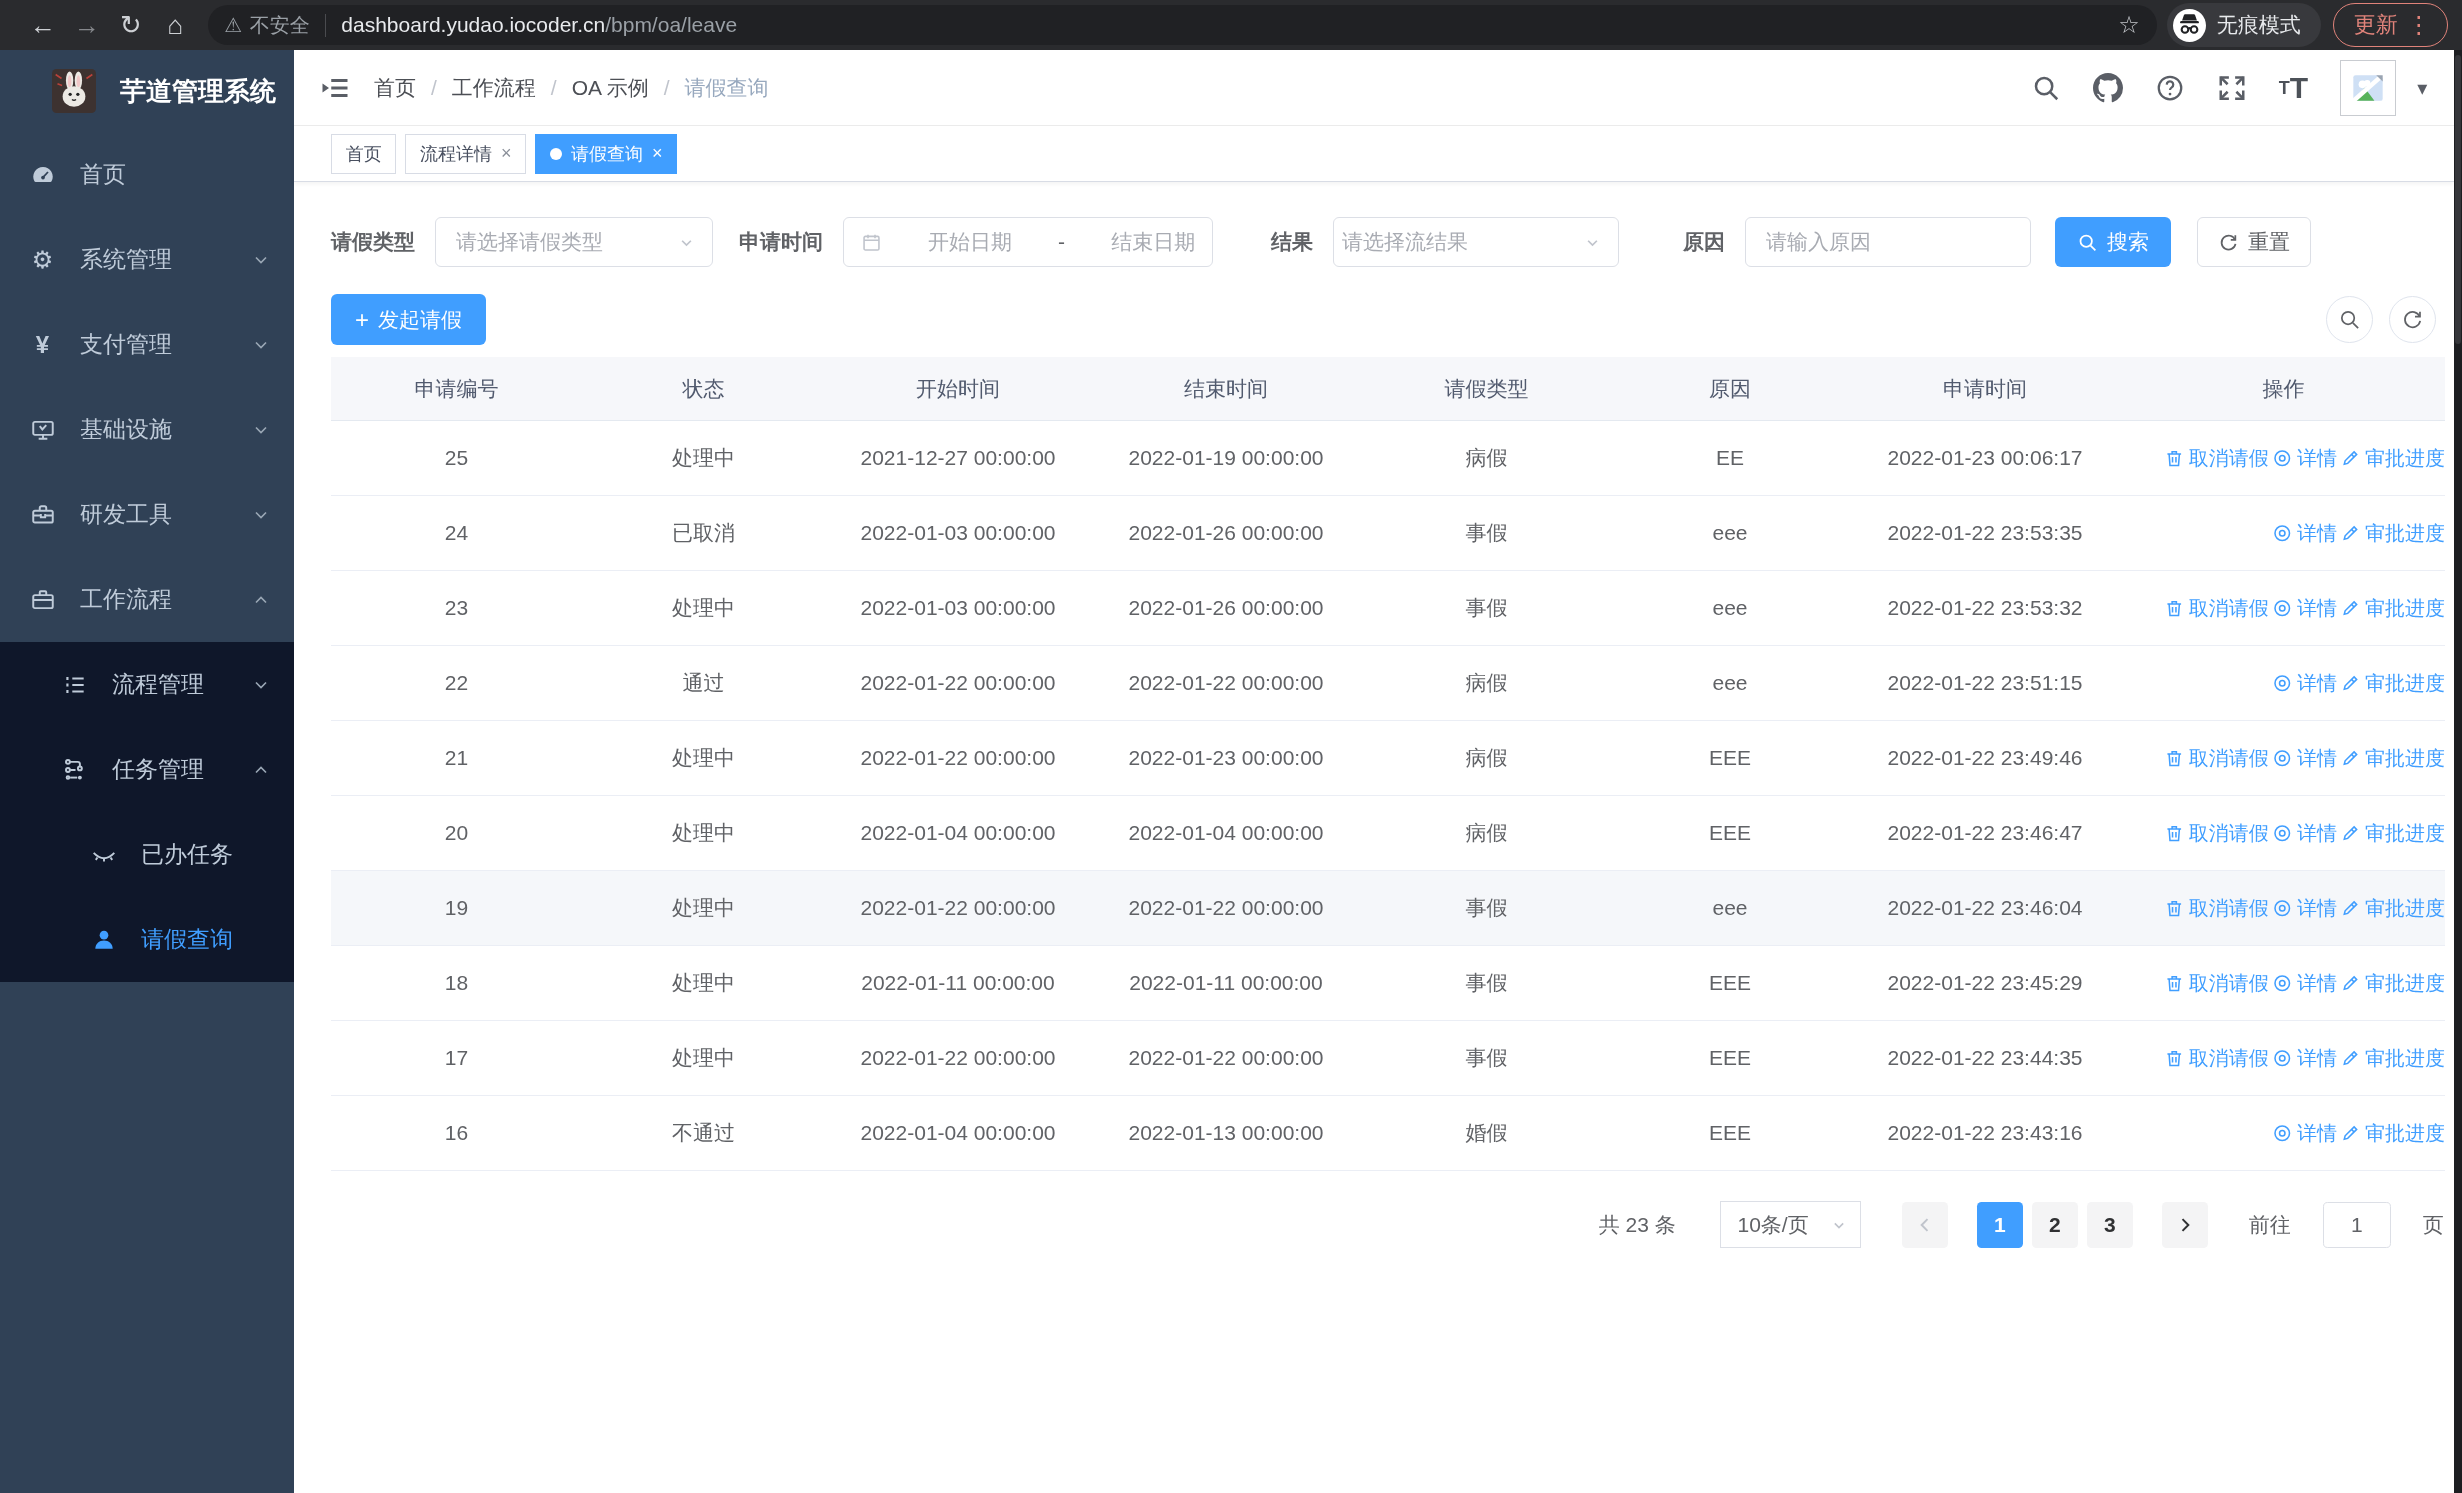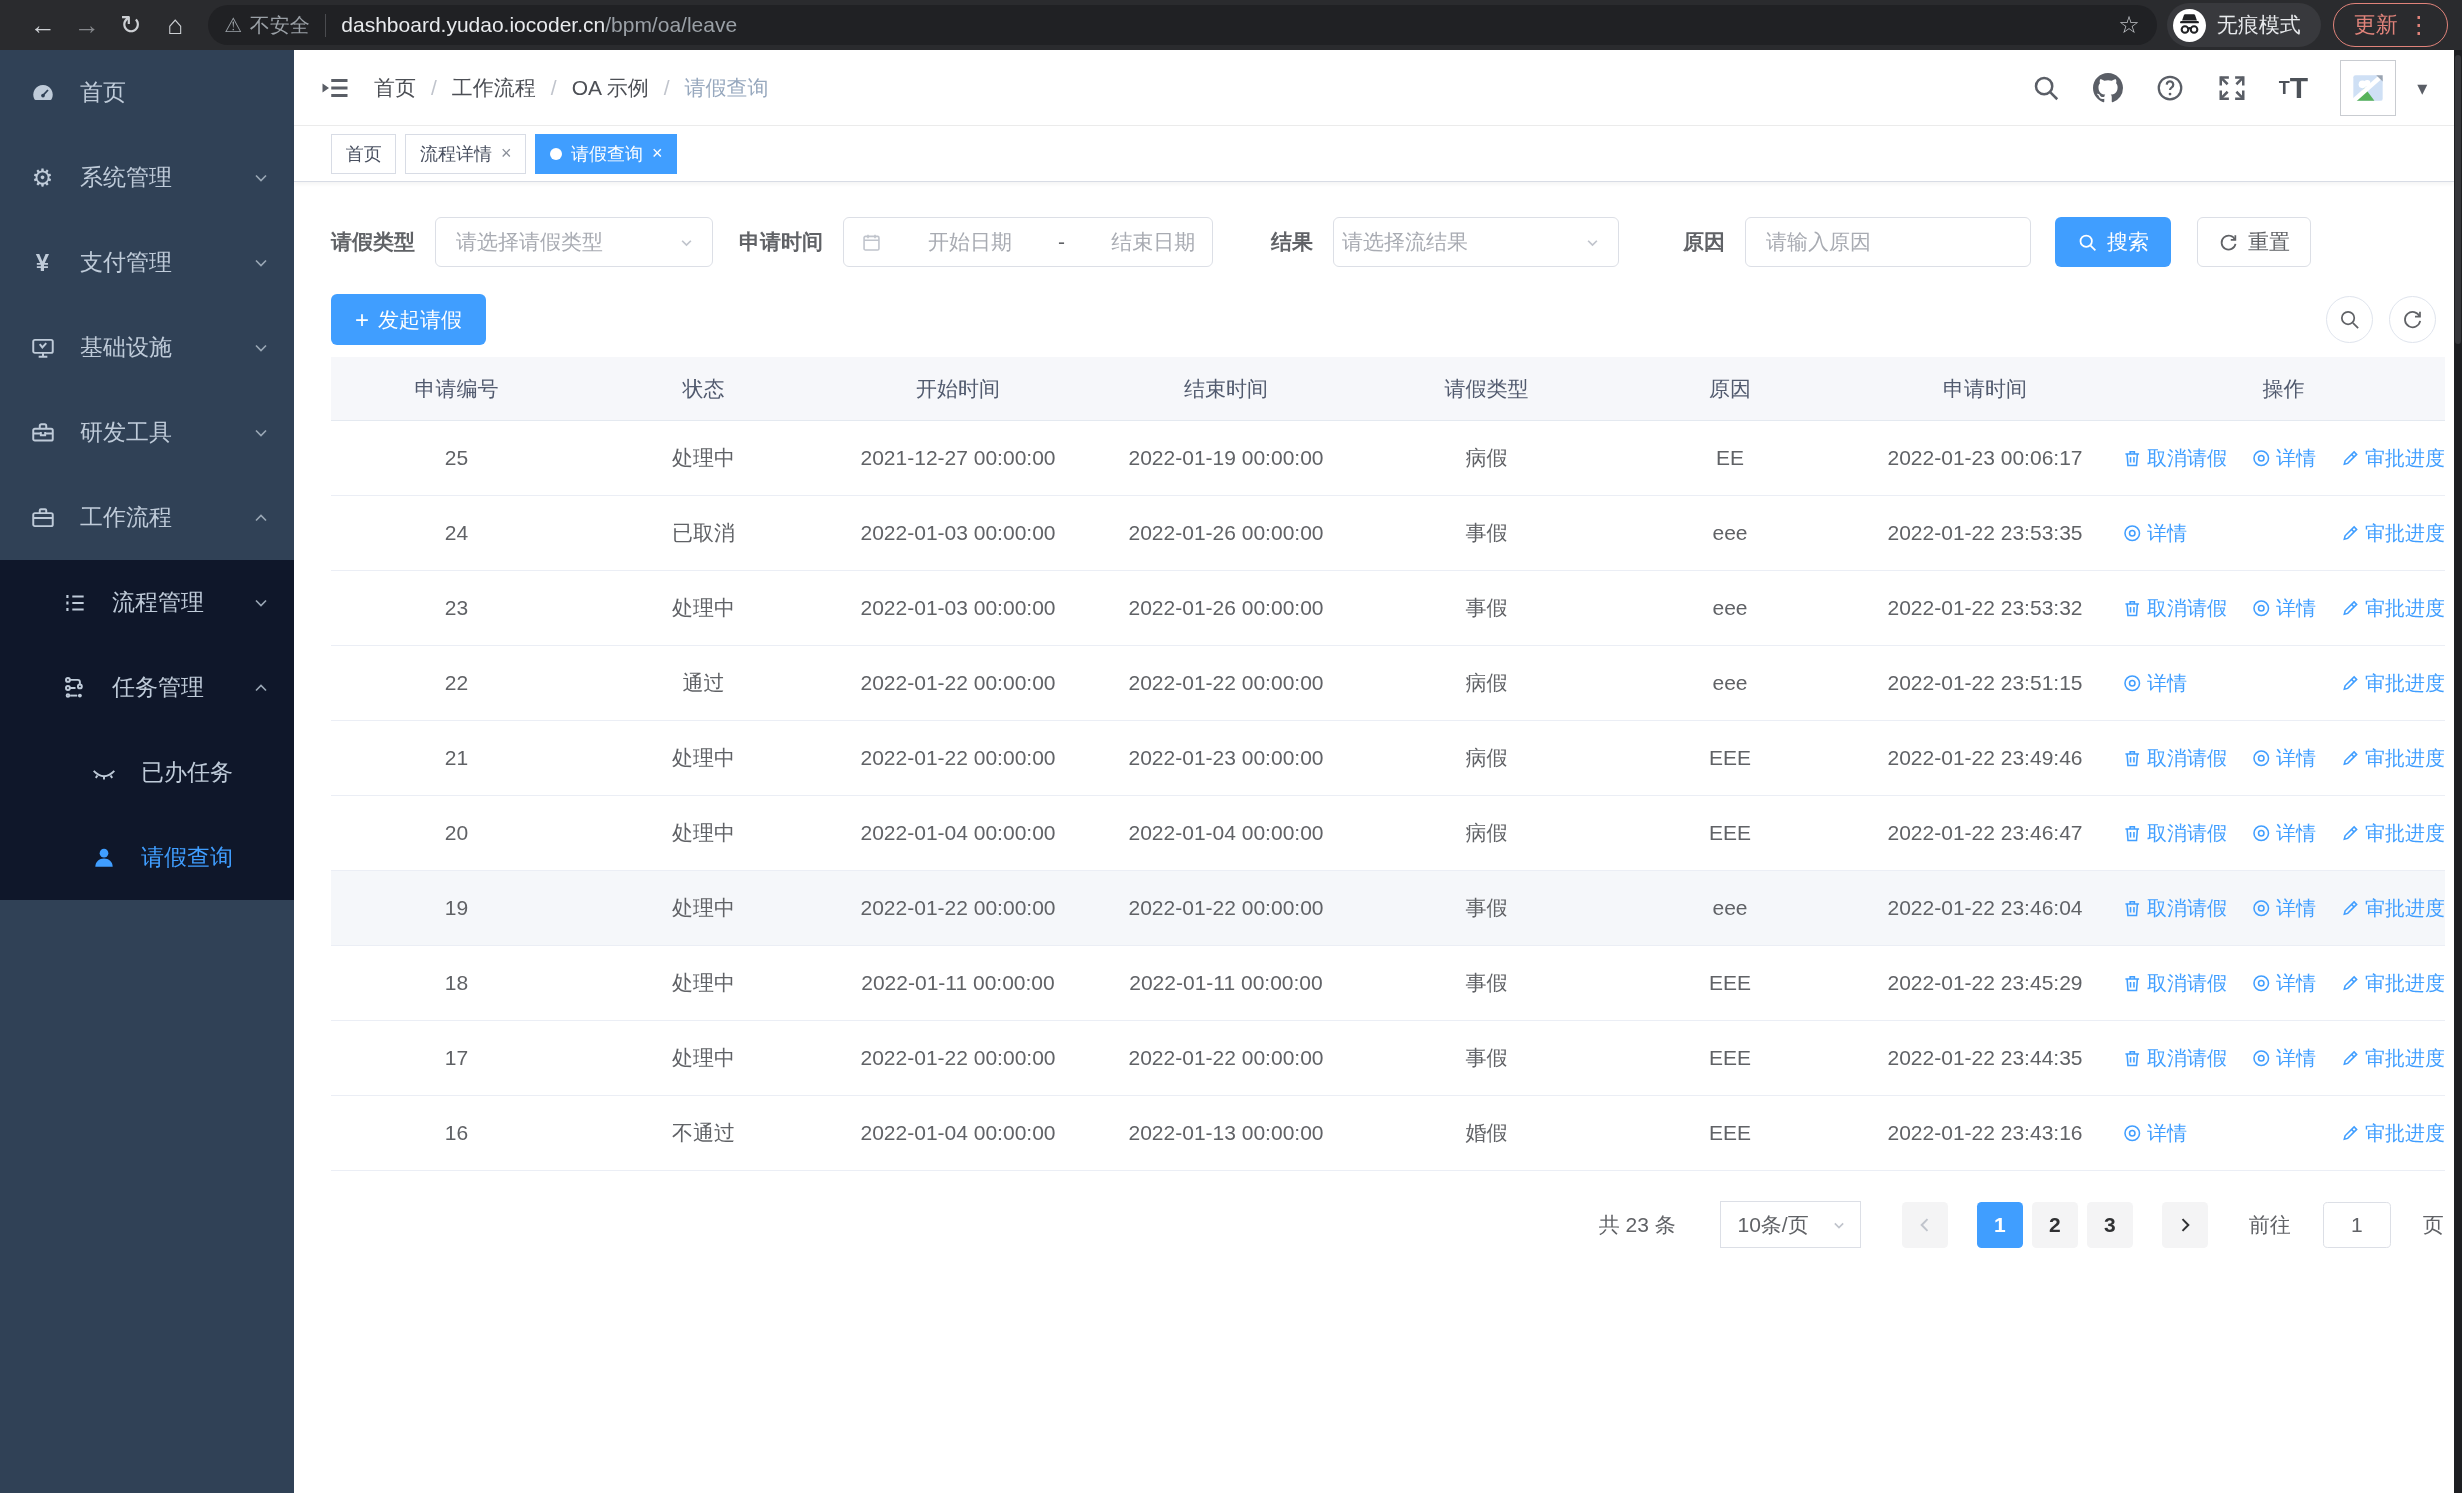--- a/index.html
+++ b/index.html
@@ -170,6 +170,23 @@
 <div class="app">
 
   <aside class="sidebar">
+    <div class="logo-row">
+      <span class="logo-img">
+        <svg viewBox="0 0 24 24">
+            <rect width="24" height="24" fill="#3d3230"></rect>
+            <path d="M2 3l3.2 2.2M22 3l-3.2 2.2M3 8l2.5 1" stroke="#b8413a" stroke-width="0.9" fill="none"></path>
+            <ellipse cx="9.6" cy="6.3" rx="2" ry="5" fill="#ece9e4"></ellipse>
+            <ellipse cx="14.4" cy="6.3" rx="2" ry="5" fill="#ece9e4"></ellipse>
+            <ellipse cx="9.6" cy="6.8" rx="1" ry="3.4" fill="#f0c7c7"></ellipse>
+            <ellipse cx="14.4" cy="6.8" rx="1" ry="3.4" fill="#f0c7c7"></ellipse>
+            <ellipse cx="12" cy="15" rx="6.2" ry="5.6" fill="#ece9e4"></ellipse>
+            <circle cx="9.9" cy="13.8" r="0.9" fill="#222"></circle>
+            <circle cx="14.1" cy="13.8" r="0.9" fill="#222"></circle>
+            <path d="M10.9 16.6q1.1.9 2.2 0" stroke="#222" stroke-width="0.7" fill="none"></path>
+          </svg>
+      </span>
+      <span class="app-title">芋道管理系统</span>
+    </div>
     <nav>
       <div class="menu-item">
         <span class="mi-icon">

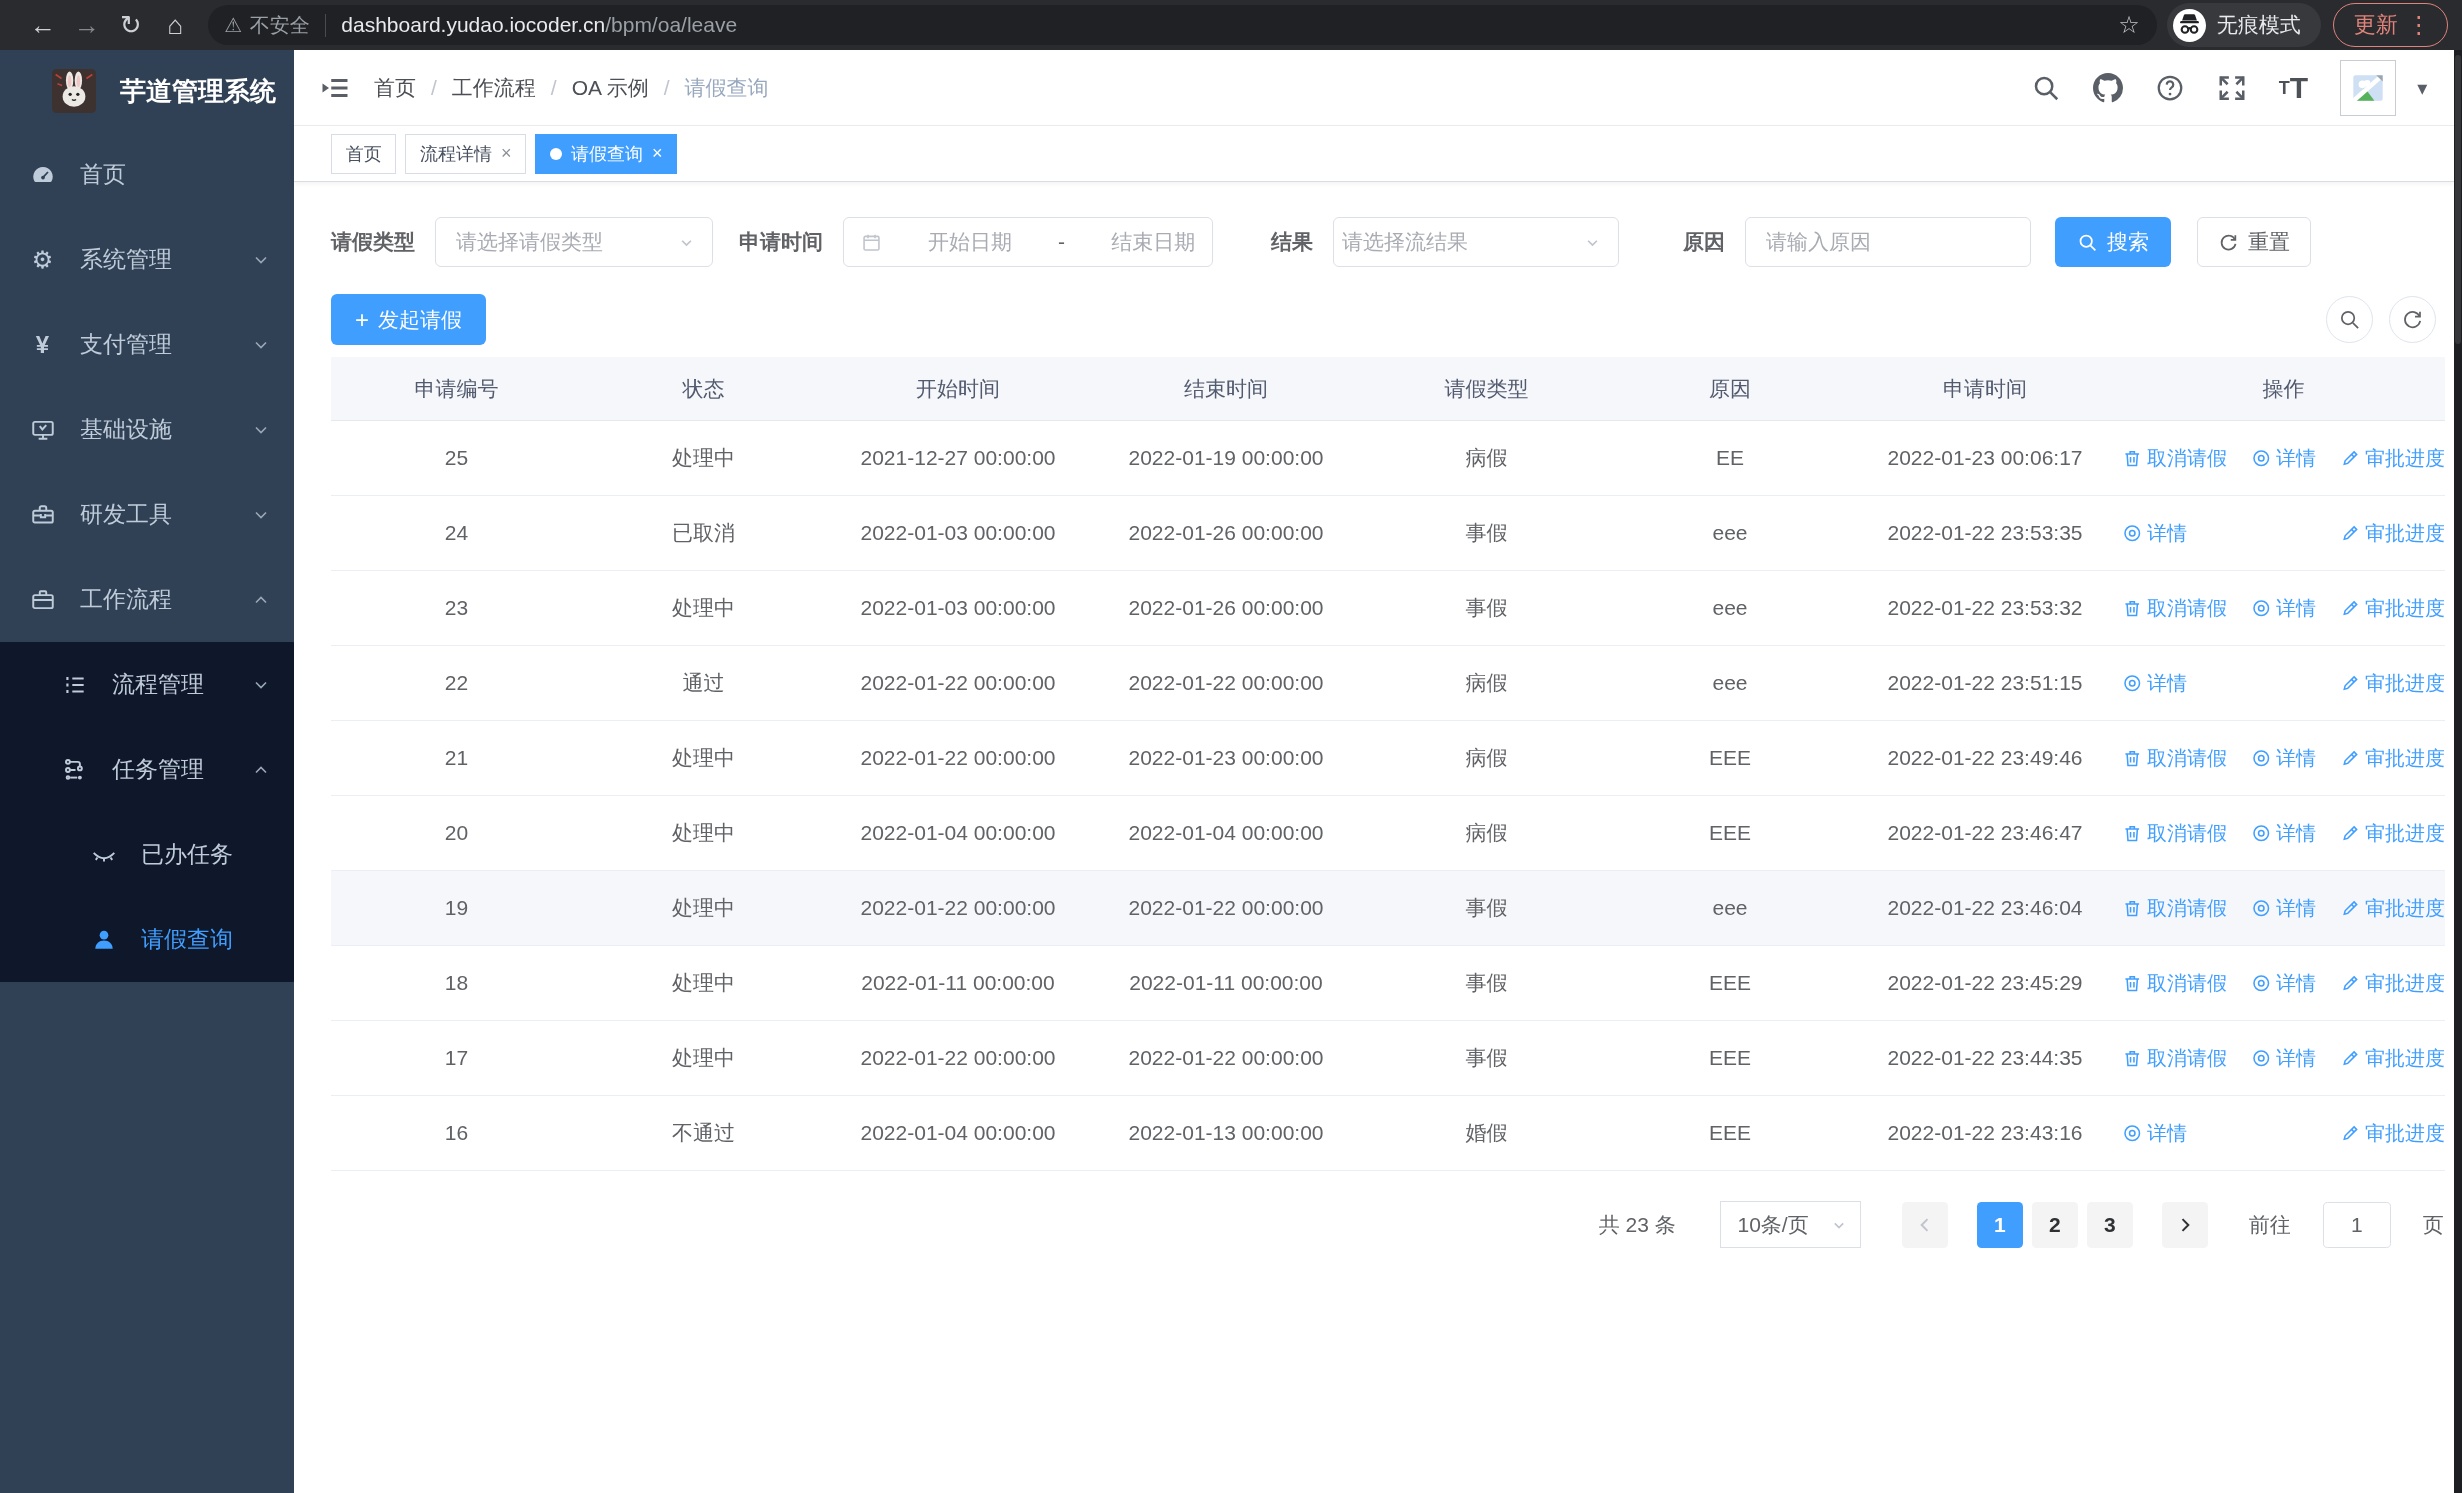--- a/index.html
+++ b/index.html
@@ -115,7 +115,7 @@
   .t-cell { text-align: center; flex-shrink: 0; white-space: nowrap; }
   .c0 { width: 251px; } .c1 { width: 243px; } .c2 { width: 266px; } .c3 { width: 270px; }
   .c4 { width: 251px; } .c5 { width: 236px; } .c6 { width: 274px; } .c7 { width: 323px; }
-  .actions { display: flex; align-items: center; justify-content: space-between; gap: 14px; }
+  .actions { display: flex; align-items: center; justify-content: flex-end; gap: 3px; }
   .action-link { display: inline-flex; align-items: center; gap: 4.6px; color: #409eff; font-size: 20px; cursor: pointer; text-decoration: none; white-space: nowrap; }
   .a-ic { display: flex; } .a-ic svg { width: 20.5px; height: 20.5px; }
 

